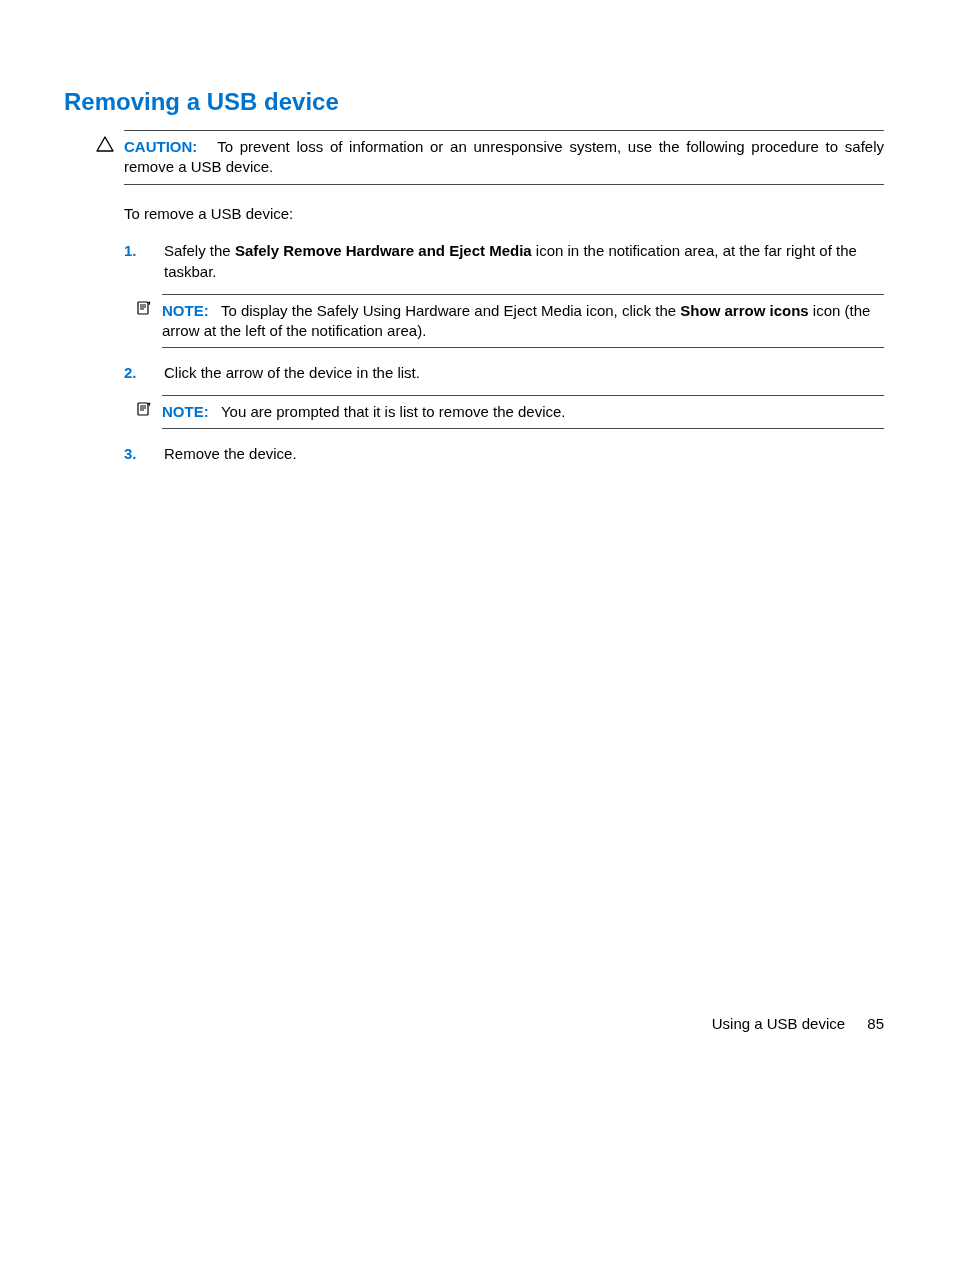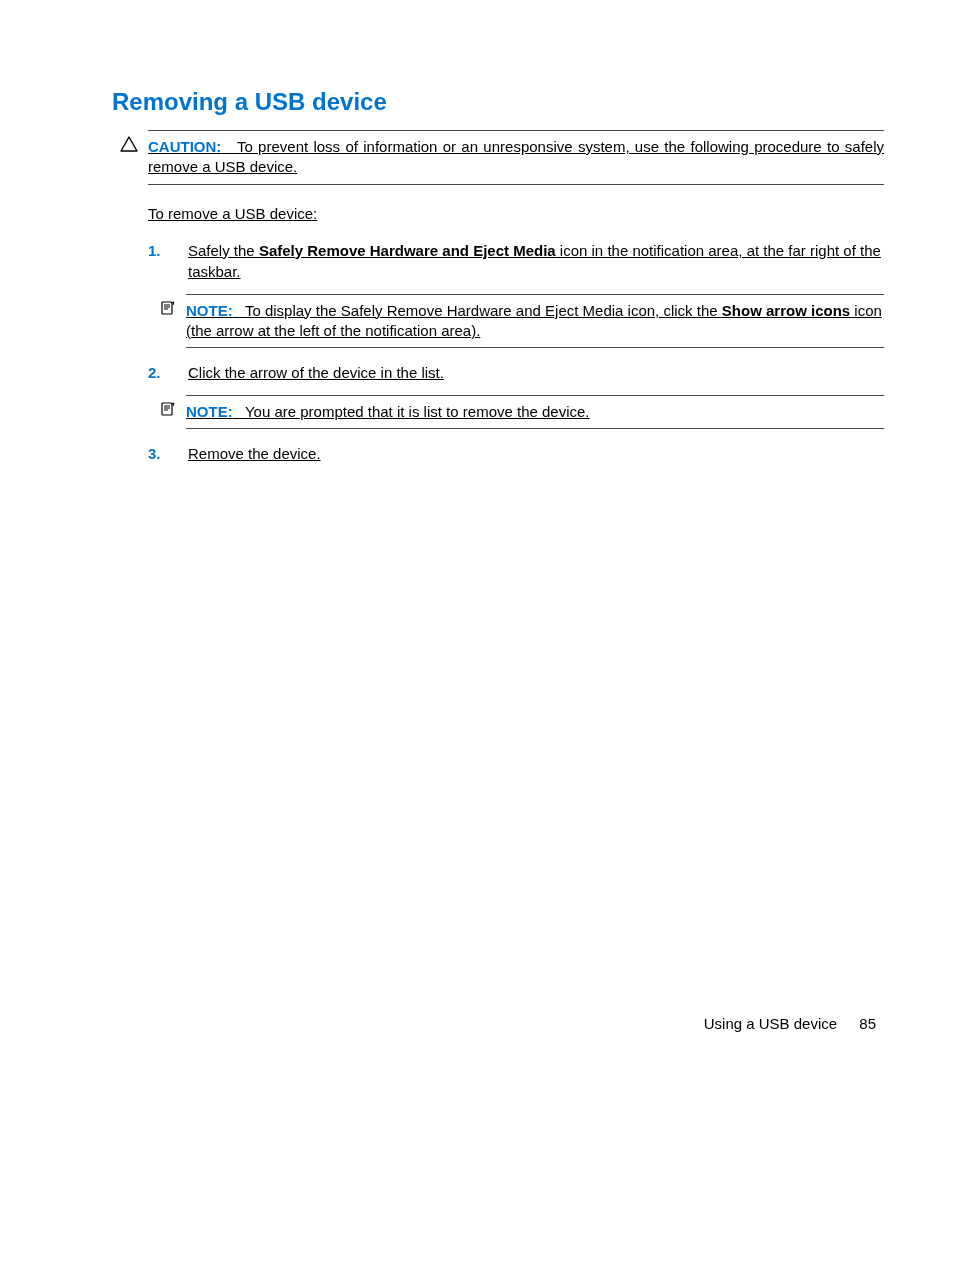--- a/index.html
+++ b/index.html
@@ -14,7 +14,7 @@
     position: relative;
   }
   .page {
-    padding: 88px 70px 60px 112px;
+    padding: 88px 70px 60px 64px;
     width: 954px;
     height: 1092px;
     position: relative;

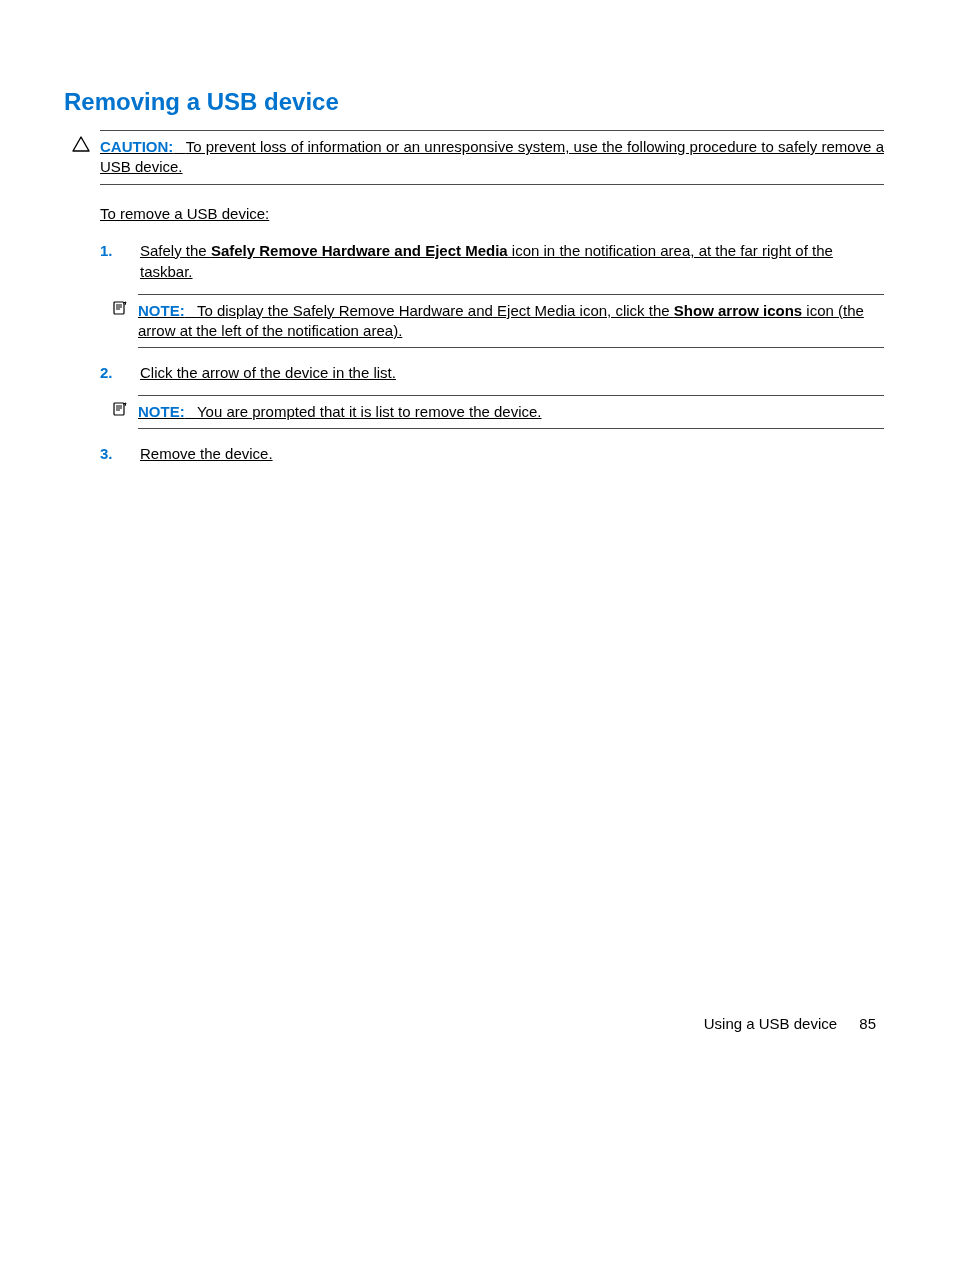--- a/index.html
+++ b/index.html
@@ -26,8 +26,7 @@
     margin: 0 0 14px 0;
   }
   .body-content {
-    margin-left: 36px;
-    text-decoration: underline;
+    margin-left: 60px;
   }
   .caution-block {
     position: relative;

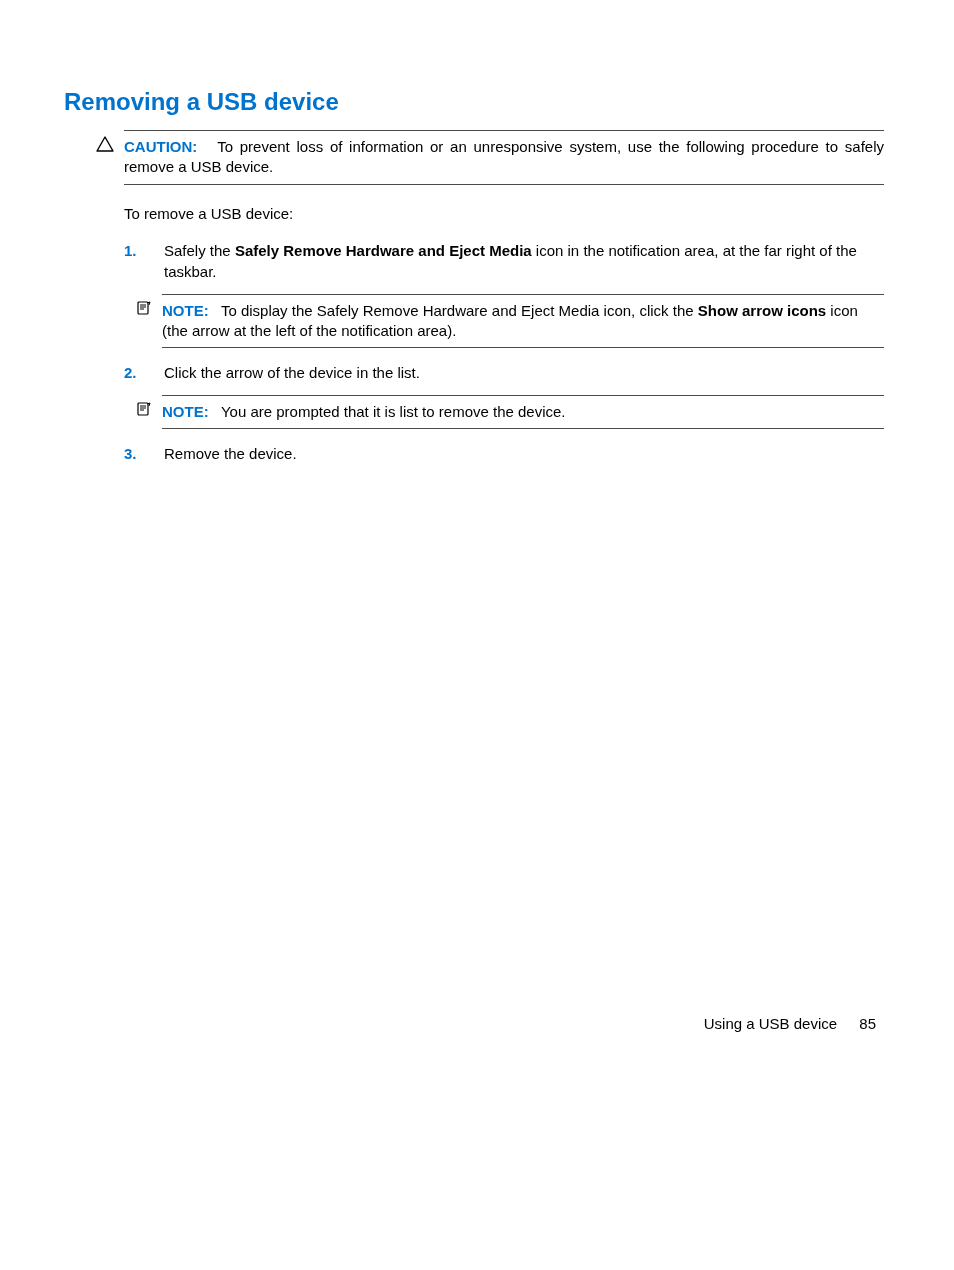--- a/index.html
+++ b/index.html
@@ -145,7 +145,7 @@
           </div>
           <div class="note-box">
             <span class="callout-label">NOTE:</span>&nbsp;&nbsp;
-            <span>To display the Safely Remove Hardware and Eject Media icon, click the </span><span class="bold">Show arrow icons</span><span> icon (the arrow at the left of the notification area).</span>
+            <span>To display the Safely Using Hardware and Eject Media icon, click the </span><span class="bold">Show arrow icons</span><span> icon (the arrow at the left of the notification area).</span>
           </div>
         </div>
       </li>

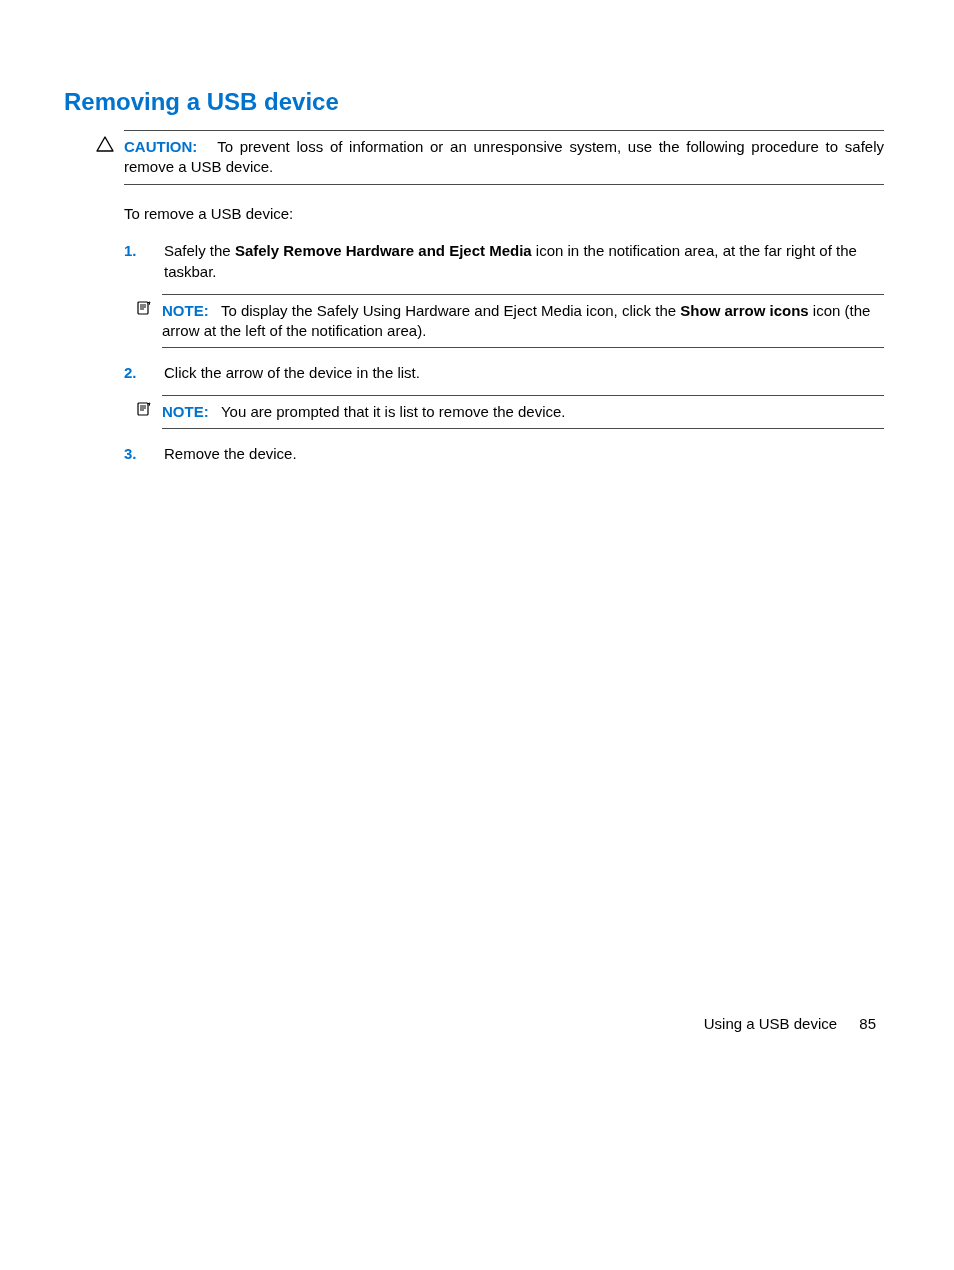--- a/index.html
+++ b/index.html
@@ -99,7 +99,7 @@
   .footer {
     position: absolute;
     bottom: 60px;
-    right: 78px;
+    right: 70px;
     font-size: 15px;
   }
   .footer .page-num {

